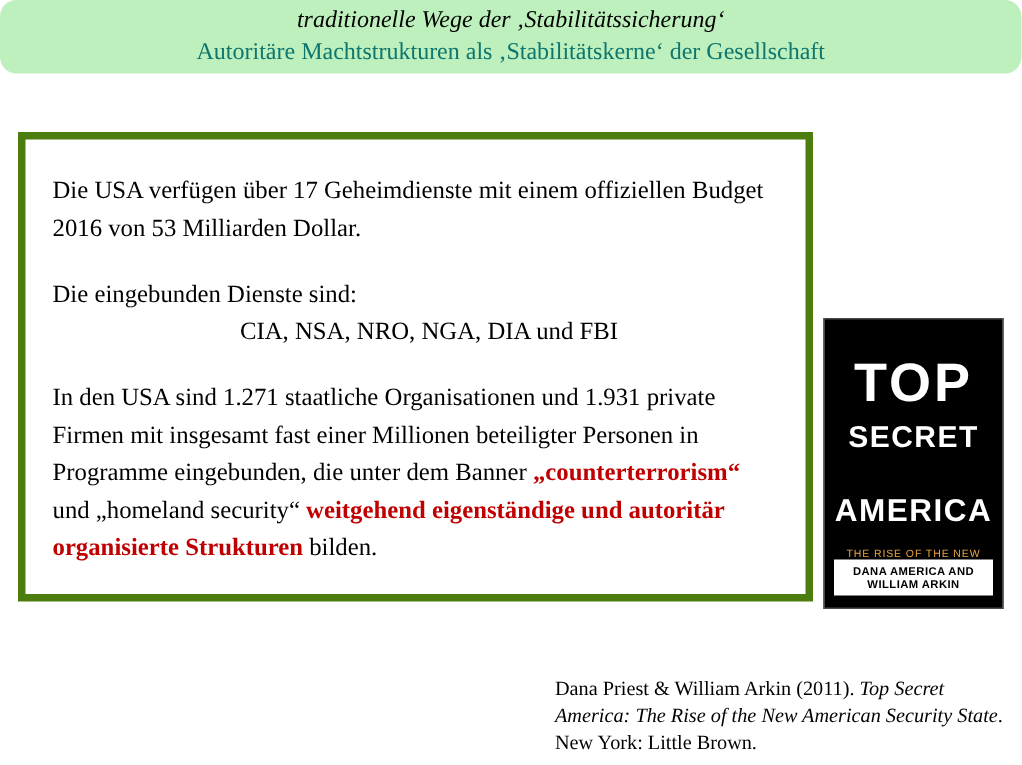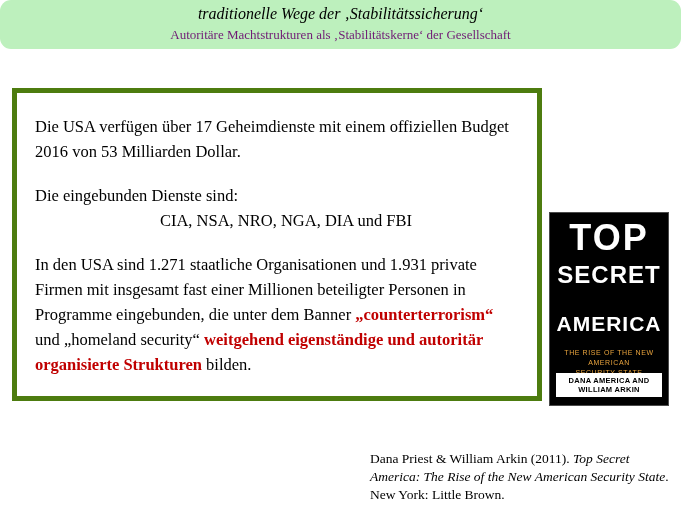--- a/index.html
+++ b/index.html
@@ -37,8 +37,8 @@
     white-space: nowrap;
   }
   #header-banner .line2 {
-    font-size: 13px;
-    color: #701a75;
+    font-size: 16px;
+    color: #0f766e;
     line-height: 22px;
     white-space: nowrap;
   }

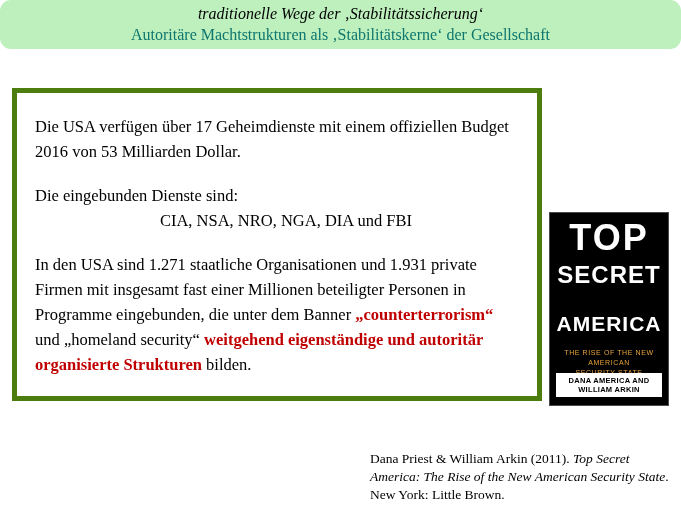--- a/index.html
+++ b/index.html
@@ -86,7 +86,7 @@
     overflow: hidden;
   }
   #book-cover .bc-top {
-    padding-top: 7px;
+    padding-top: 24px;
     text-align: center;
   }
   #book-cover .bc-word {

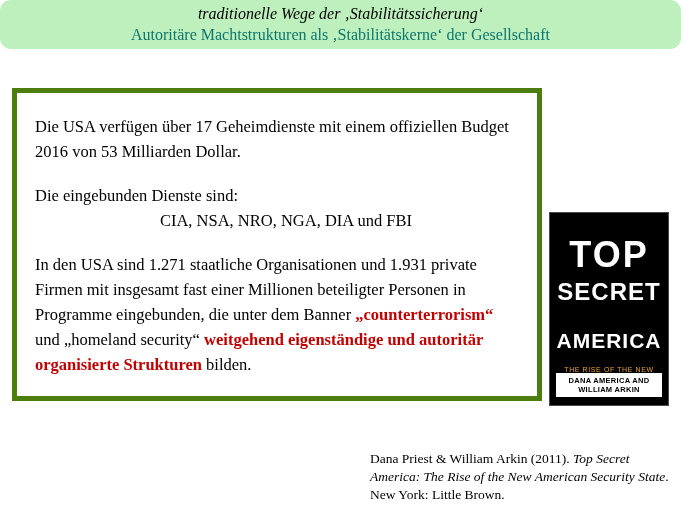--- a/index.html
+++ b/index.html
@@ -102,7 +102,7 @@
     letter-spacing: 2px;
   }
   #book-cover .bc-secret {
-    font-size: 24px;
+    font-size: 20px;
     line-height: 30px;
     margin-top: 4px;
   }

